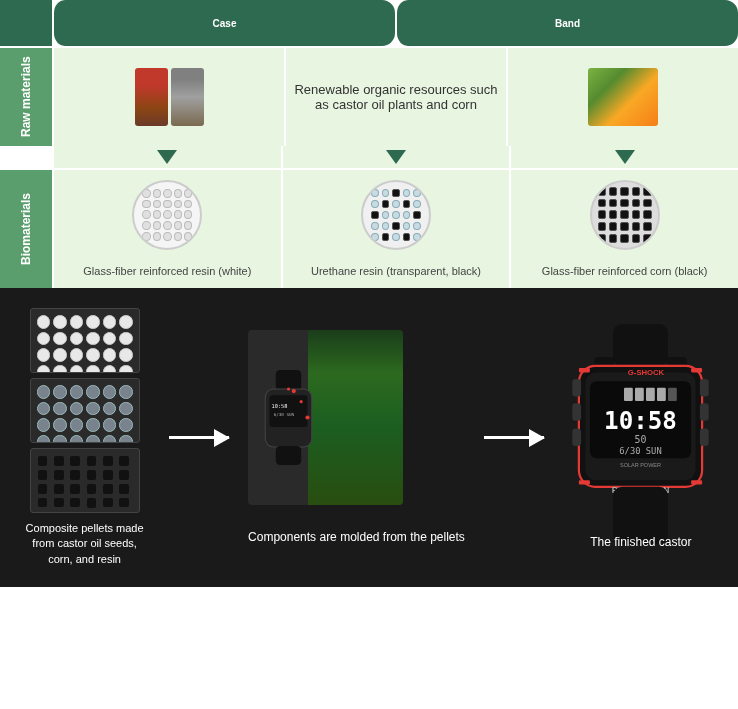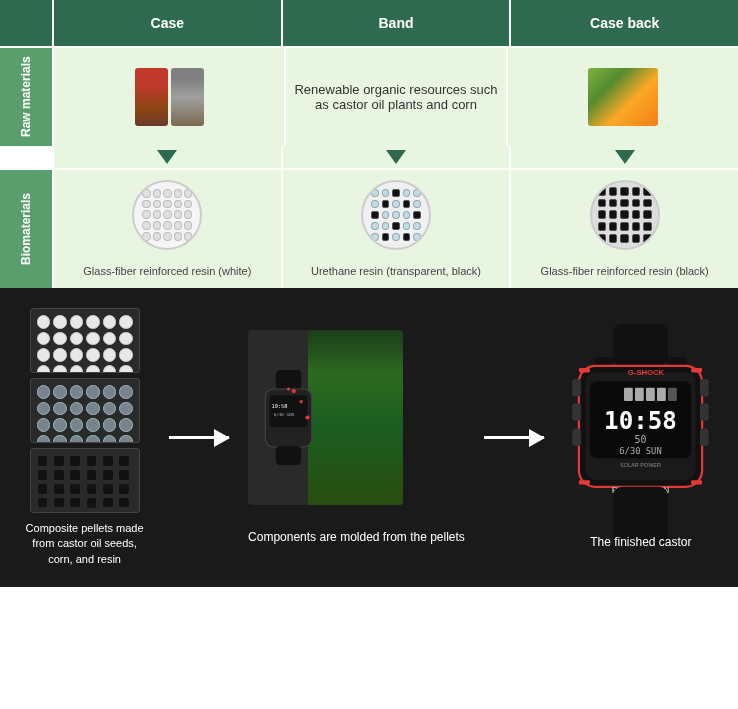--- a/index.html
+++ b/index.html
@@ -36,9 +36,10 @@
       display: flex;
       align-items: center;
       justify-content: center;
-      font-size: 14px;
+      font-size: 10px;
       font-weight: bold;
       border-left: 2px solid #fff;
+      border-radius: 13px;
     }
 
     

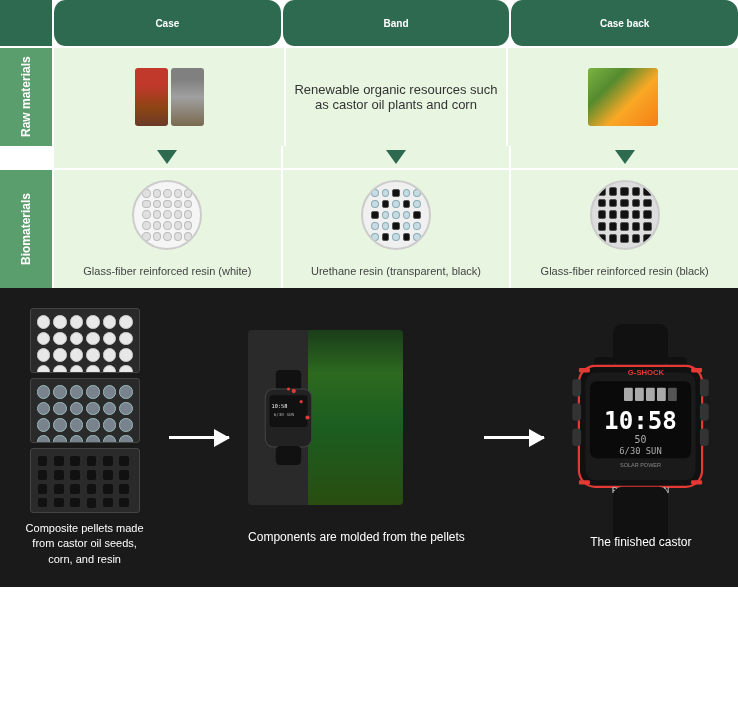--- a/index.html
+++ b/index.html
@@ -325,7 +325,6 @@
     <div class="header-left-spacer"></div>
     <div class="header-cell">Case</div>
     <div class="header-cell">Band</div>
-    <div class="header-cell">Case back</div>
   </div>
 
   <div class="content-row raw-materials-row">

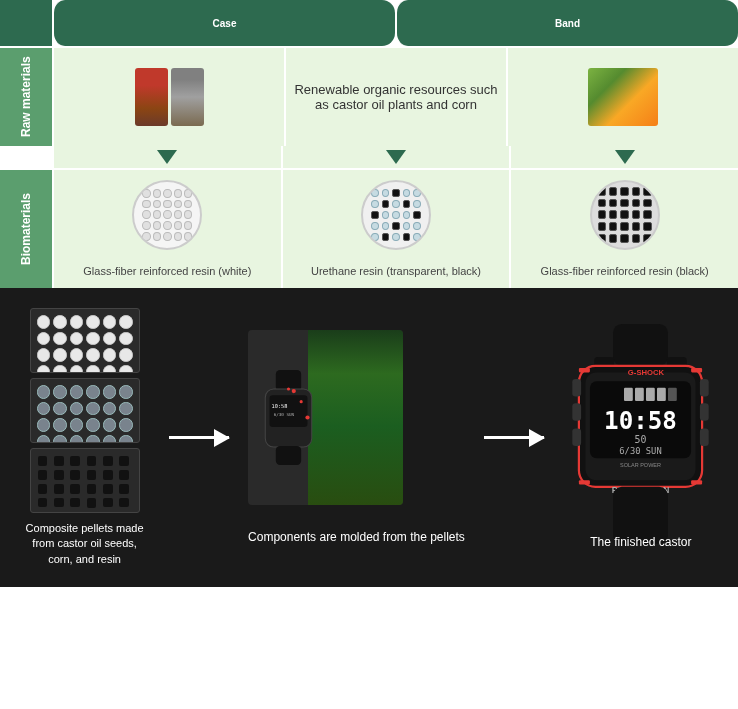--- a/index.html
+++ b/index.html
@@ -459,7 +459,7 @@
             <div class="bio-dot-sq bio-dot-dark"></div>
         </div>
       </div>
-      <div class="cell-label">Glass-fiber reinforced resin (black)</div>
+      <div class="cell-label">Glass-fiber reinforced corn (black)</div>
     </div>
   </div>
 </div>

